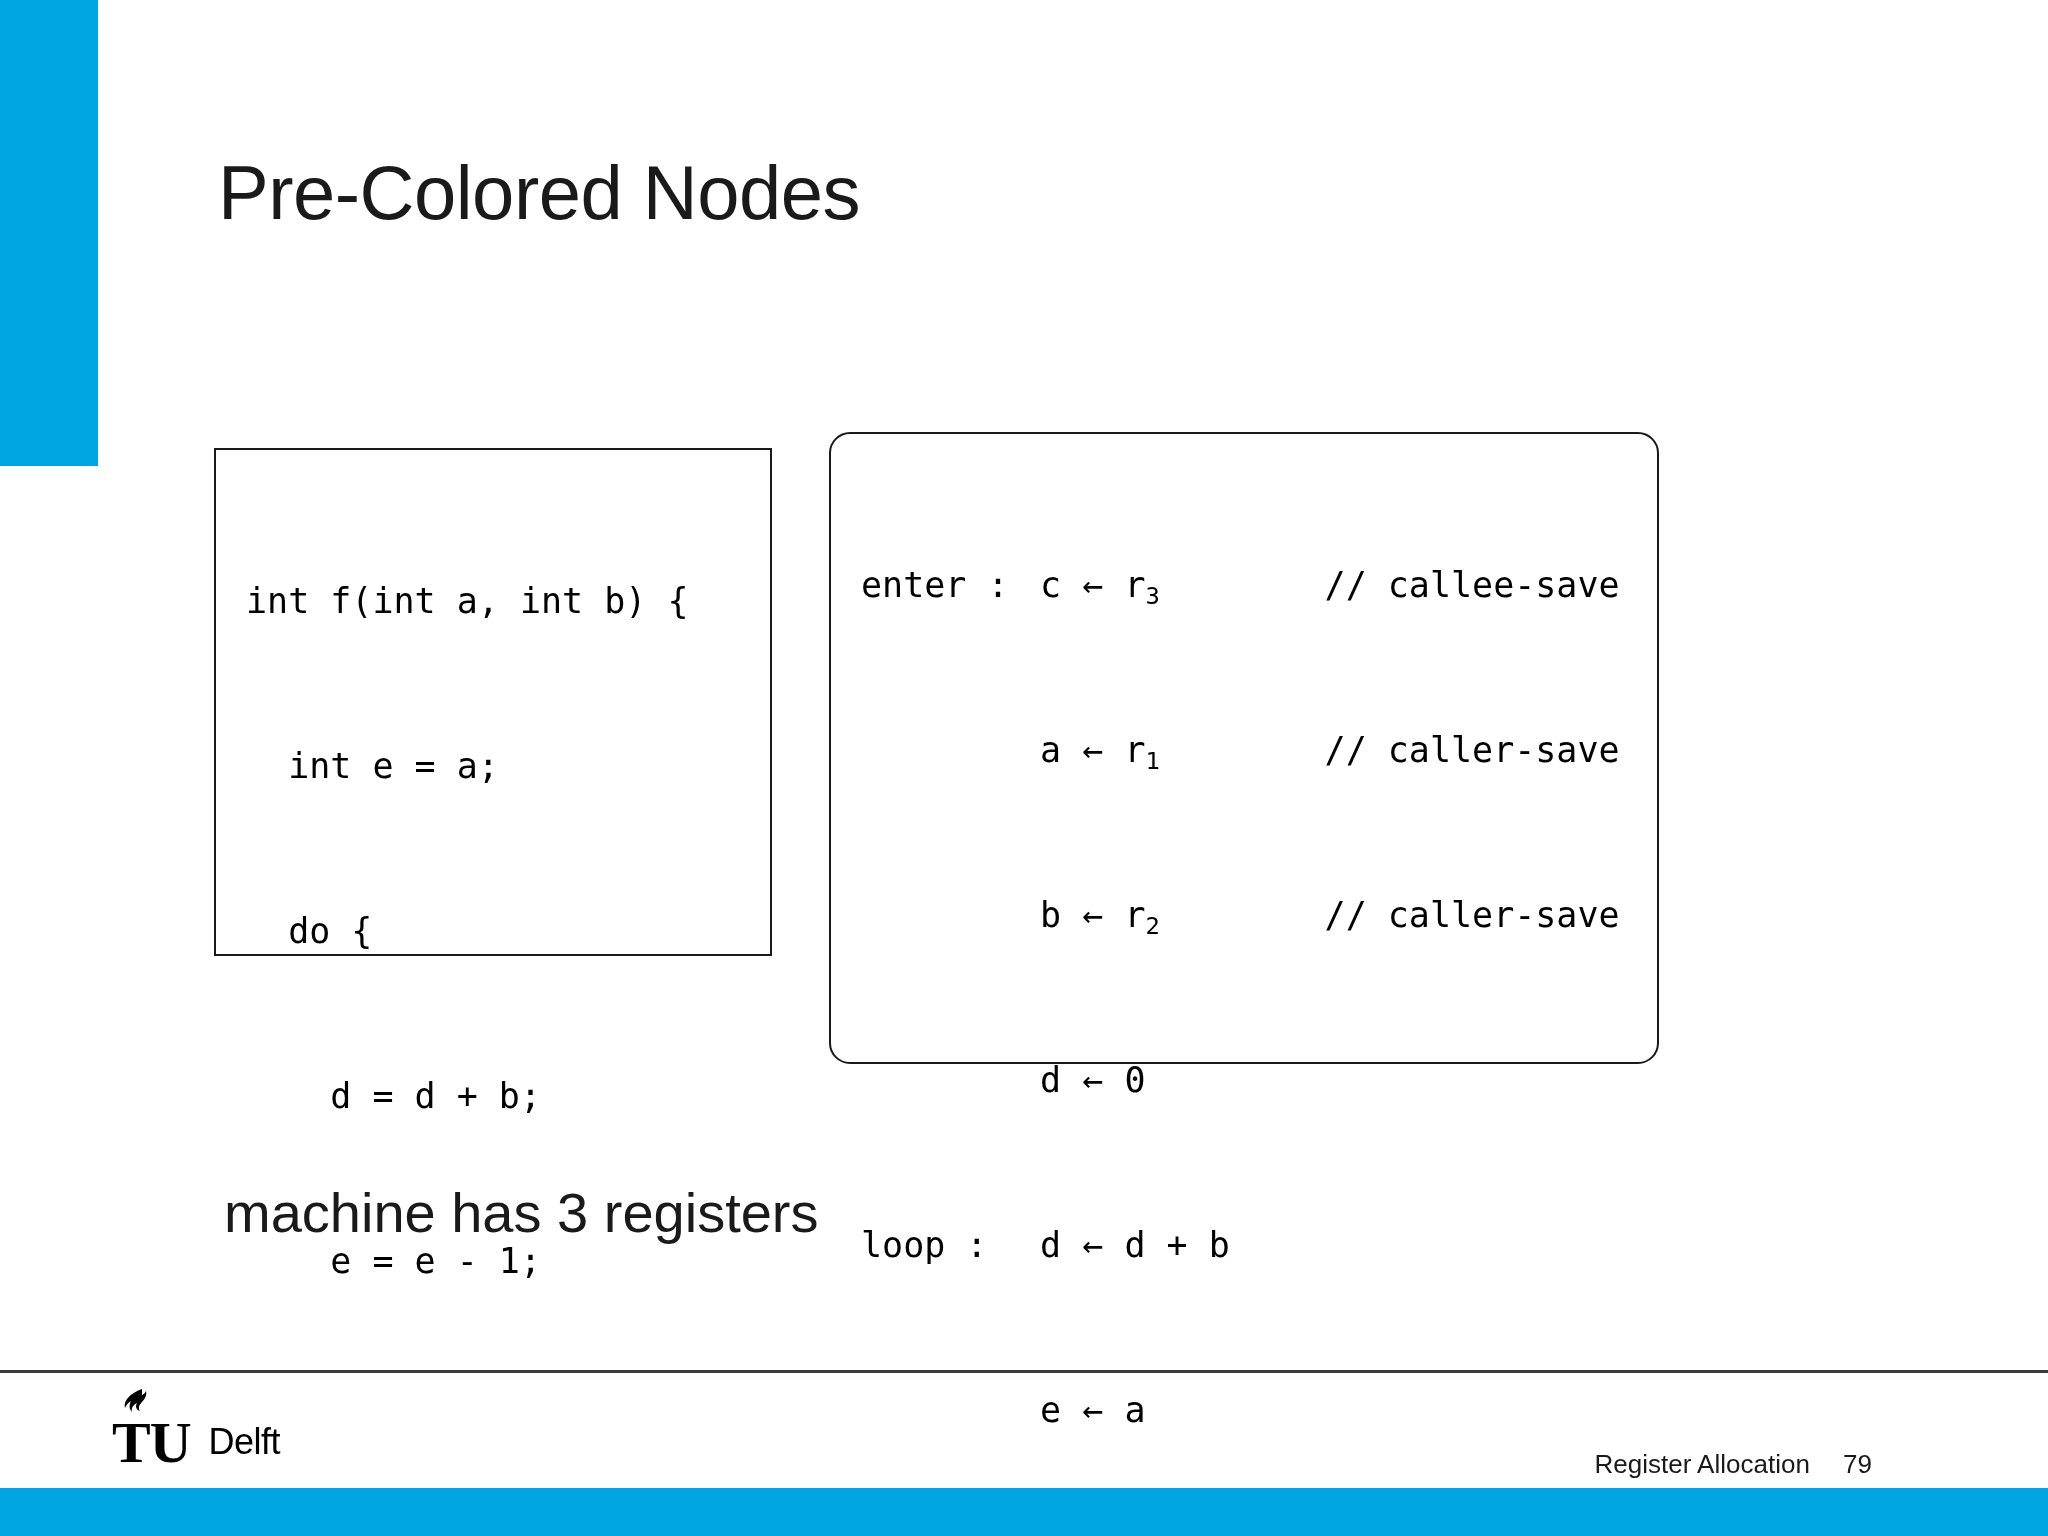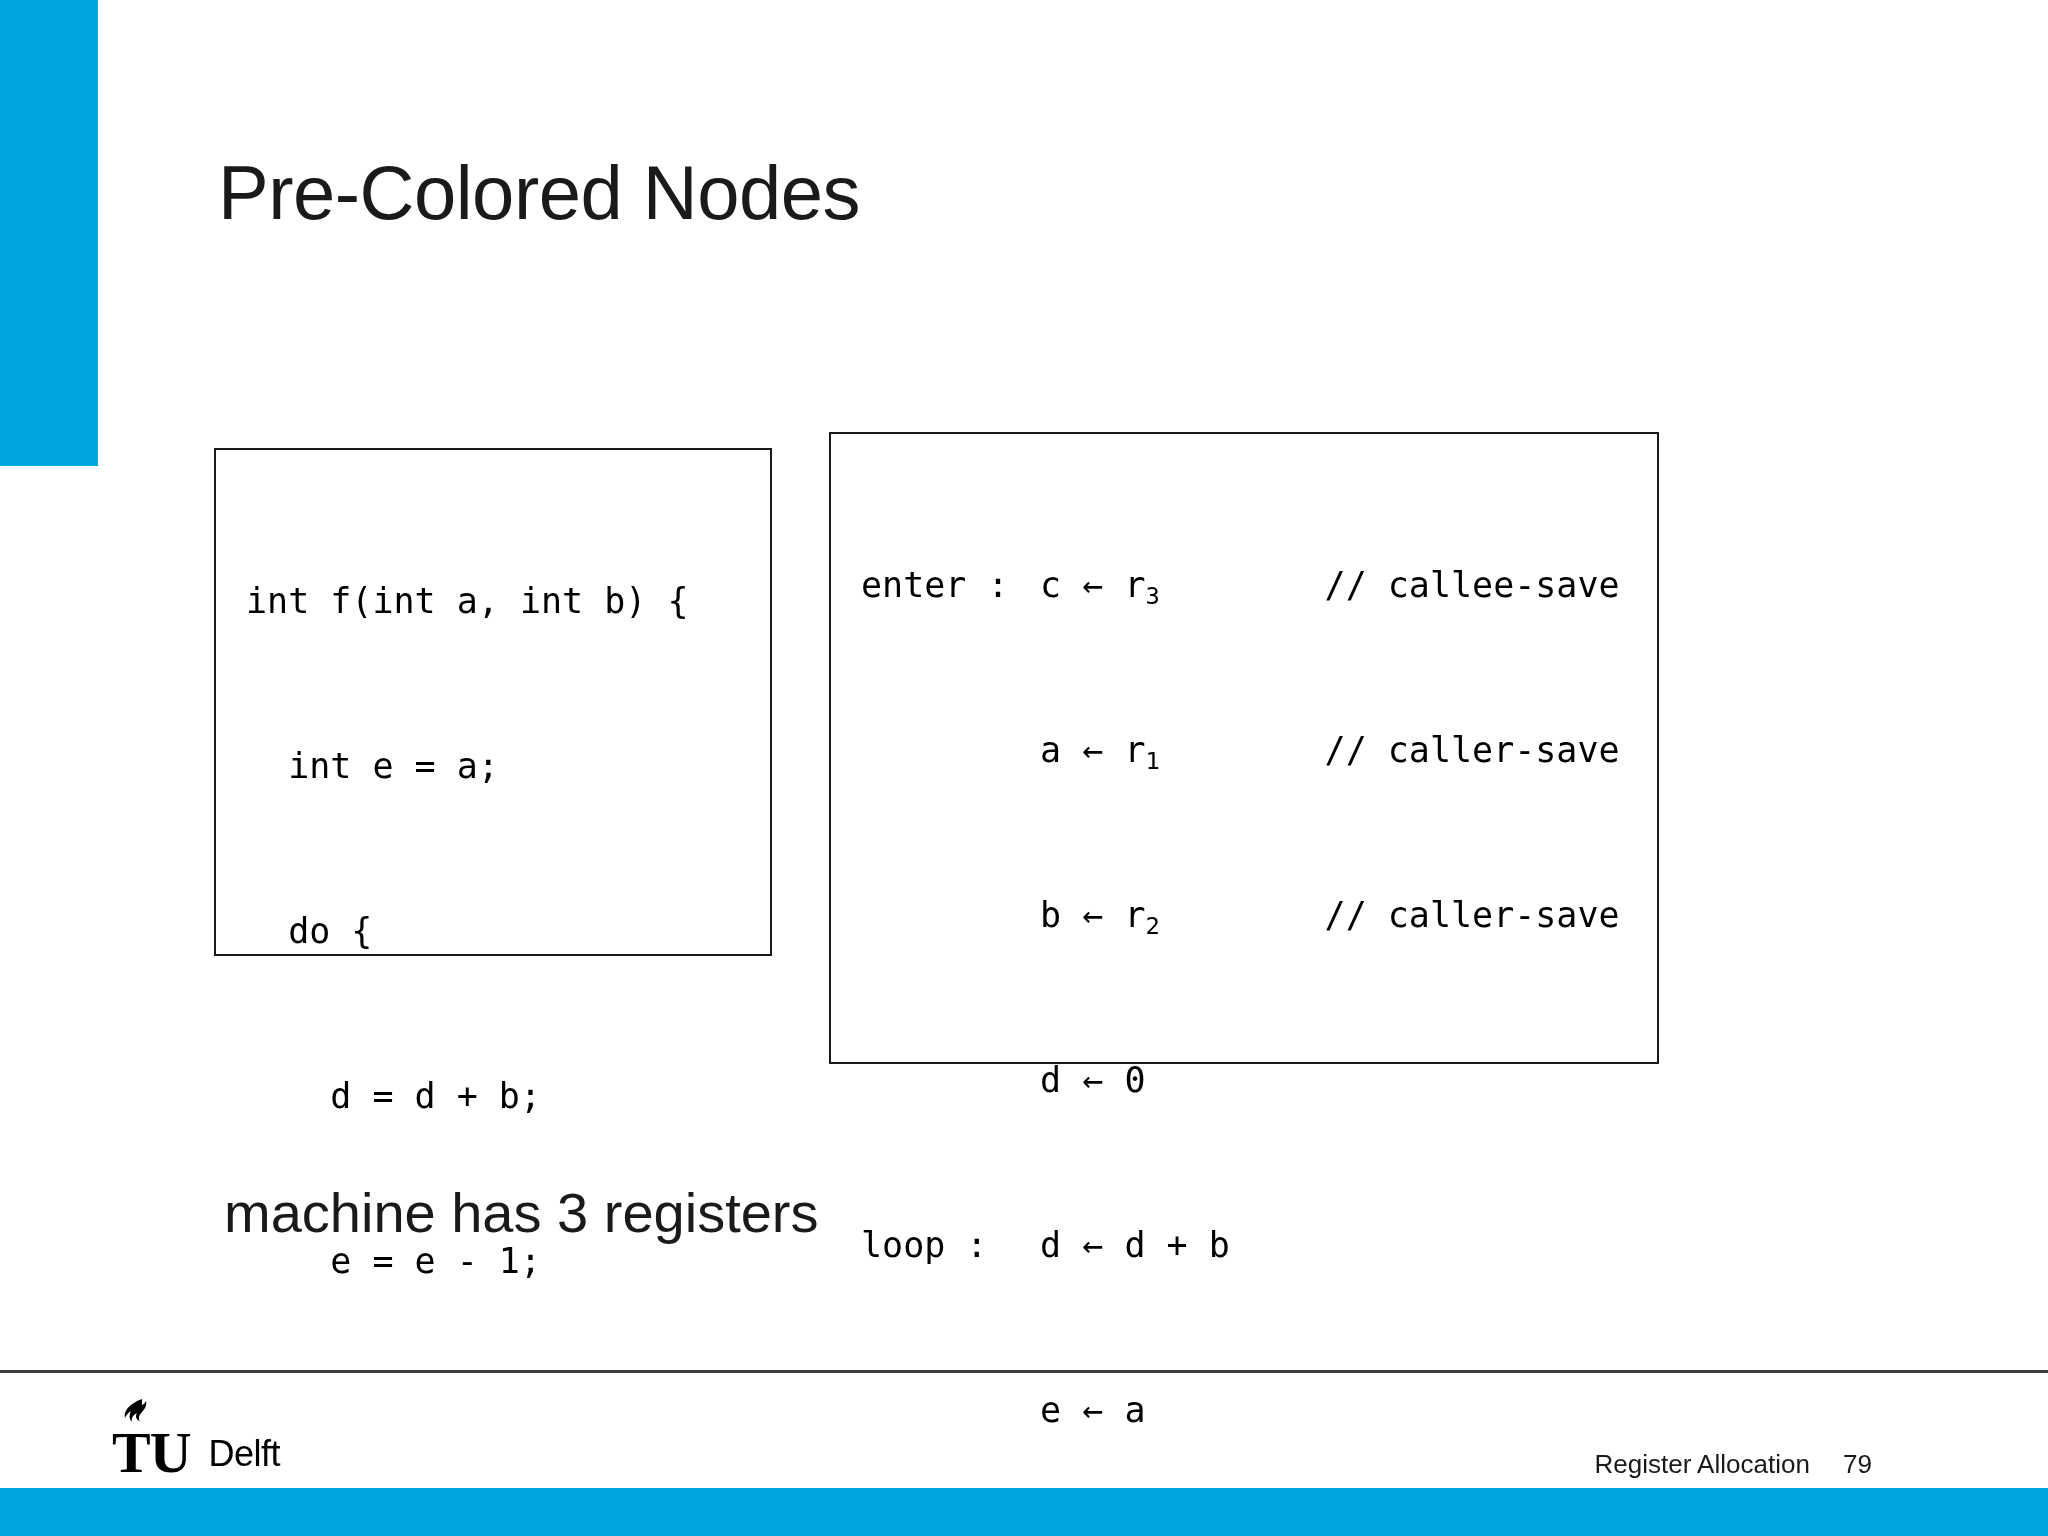--- a/index.html
+++ b/index.html
@@ -73,6 +73,7 @@
     top: 432px;
     width: 830px;
     height: 632px;
+    border-radius: 21px;
   }
   .code-line {
     display: block;

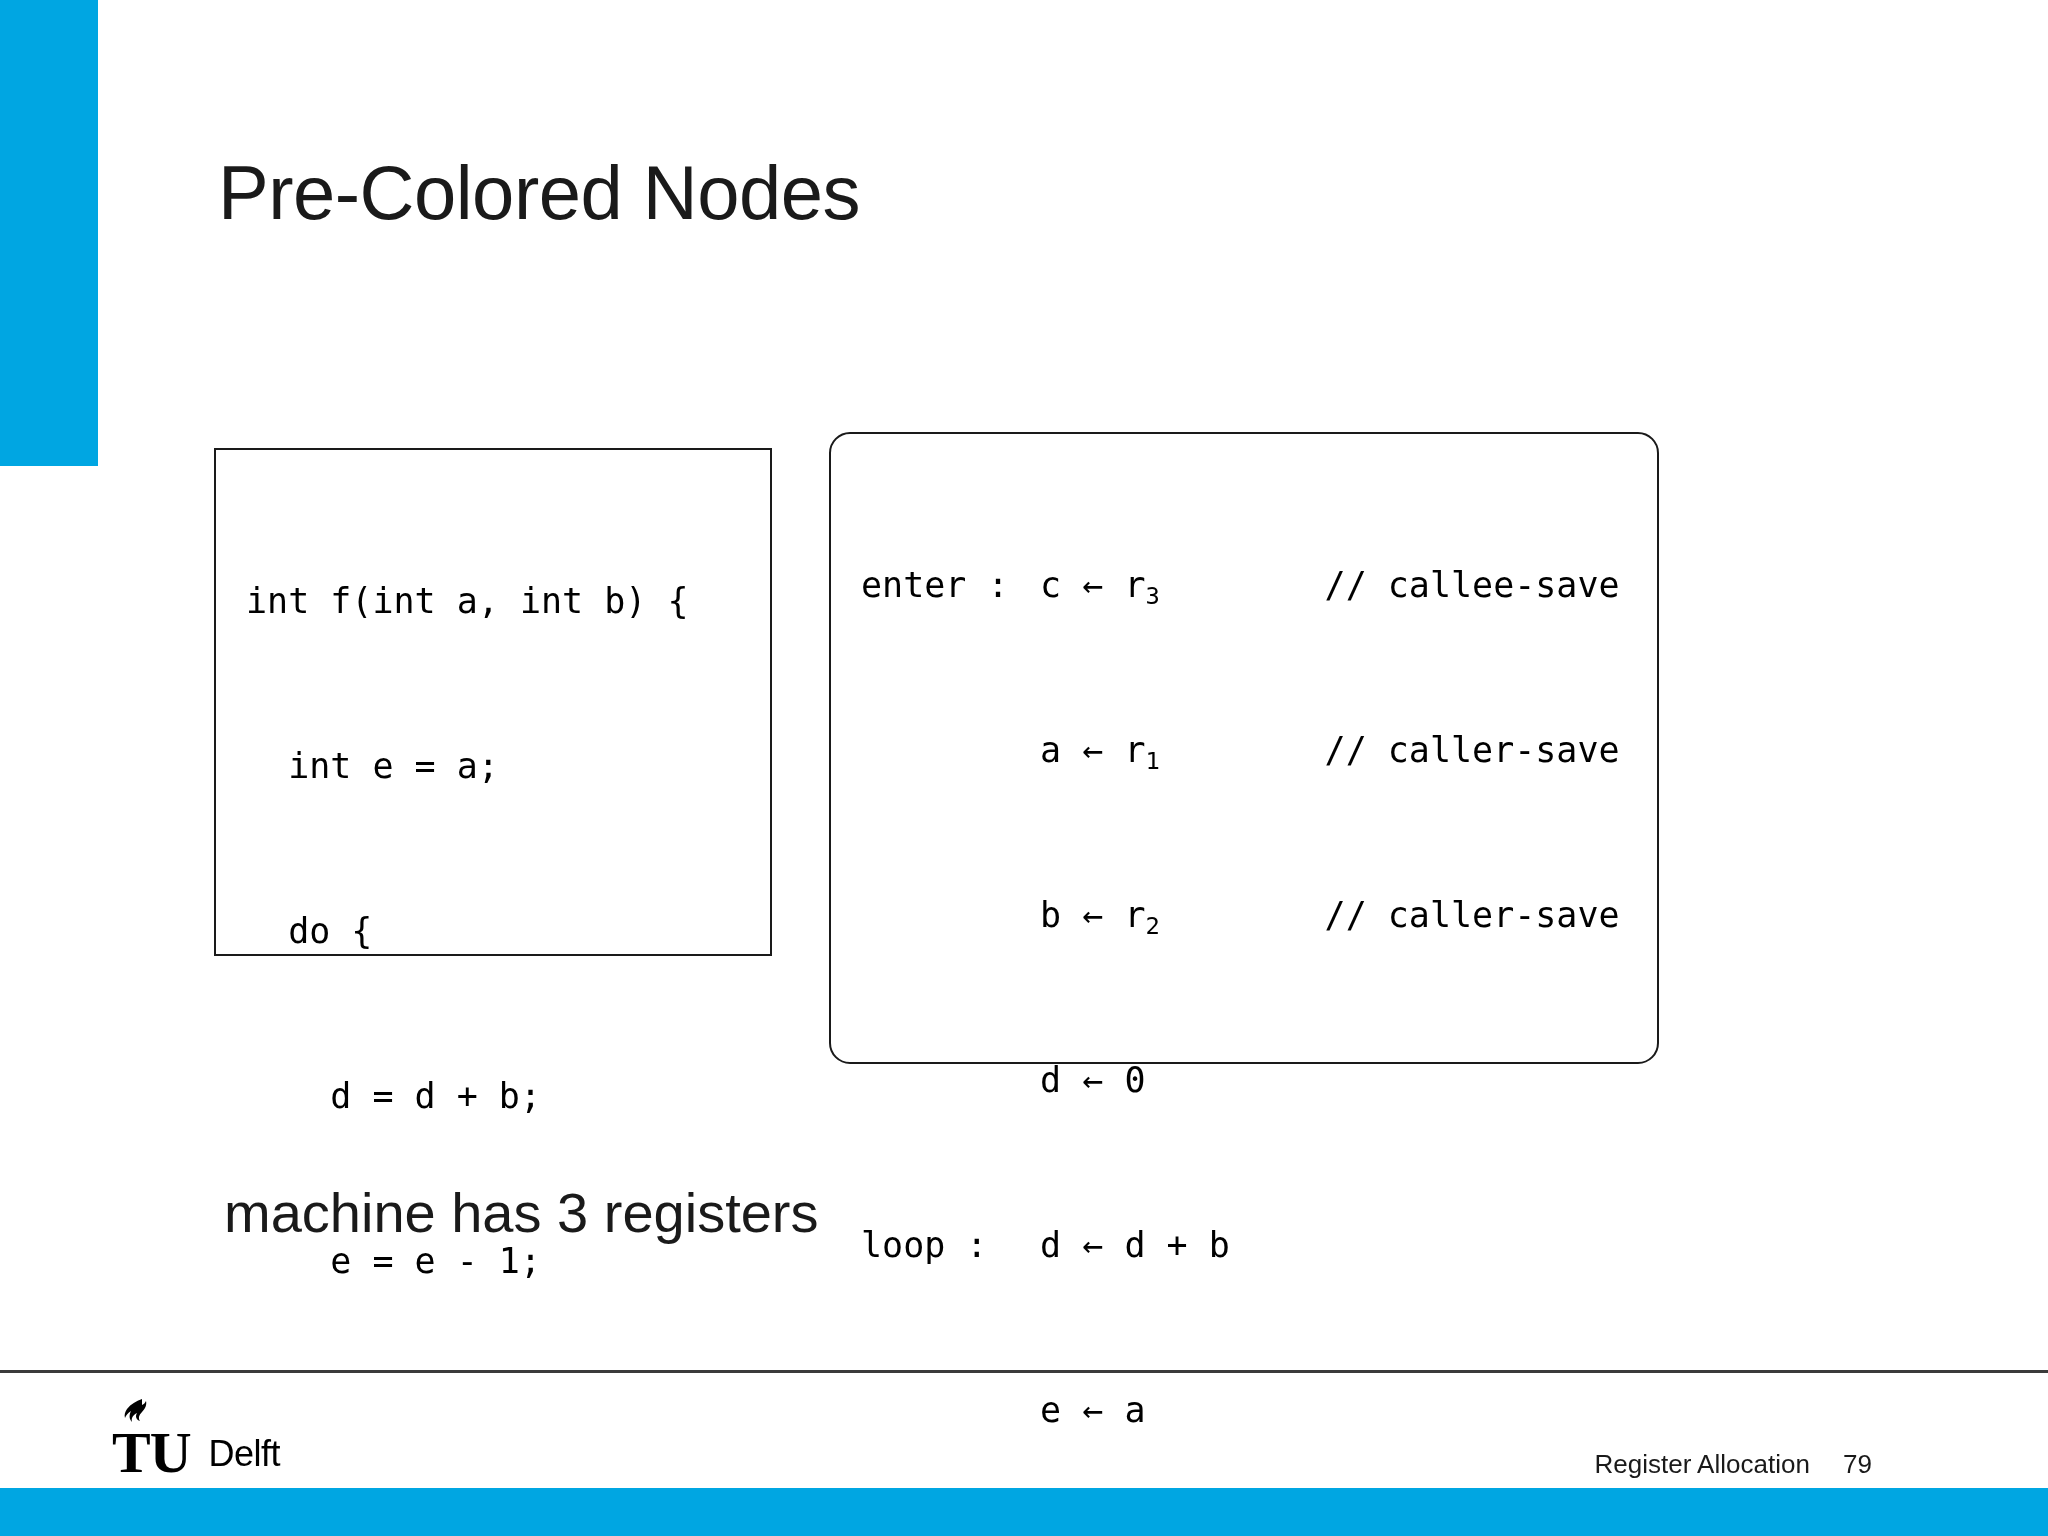--- a/index.html
+++ b/index.html
@@ -149,7 +149,7 @@
     top: 1414px;
     height: 68px;
     display: flex;
-    align-items: flex-end;
+    align-items: flex-start;
     color: #000000;
     white-space: nowrap;
   }

